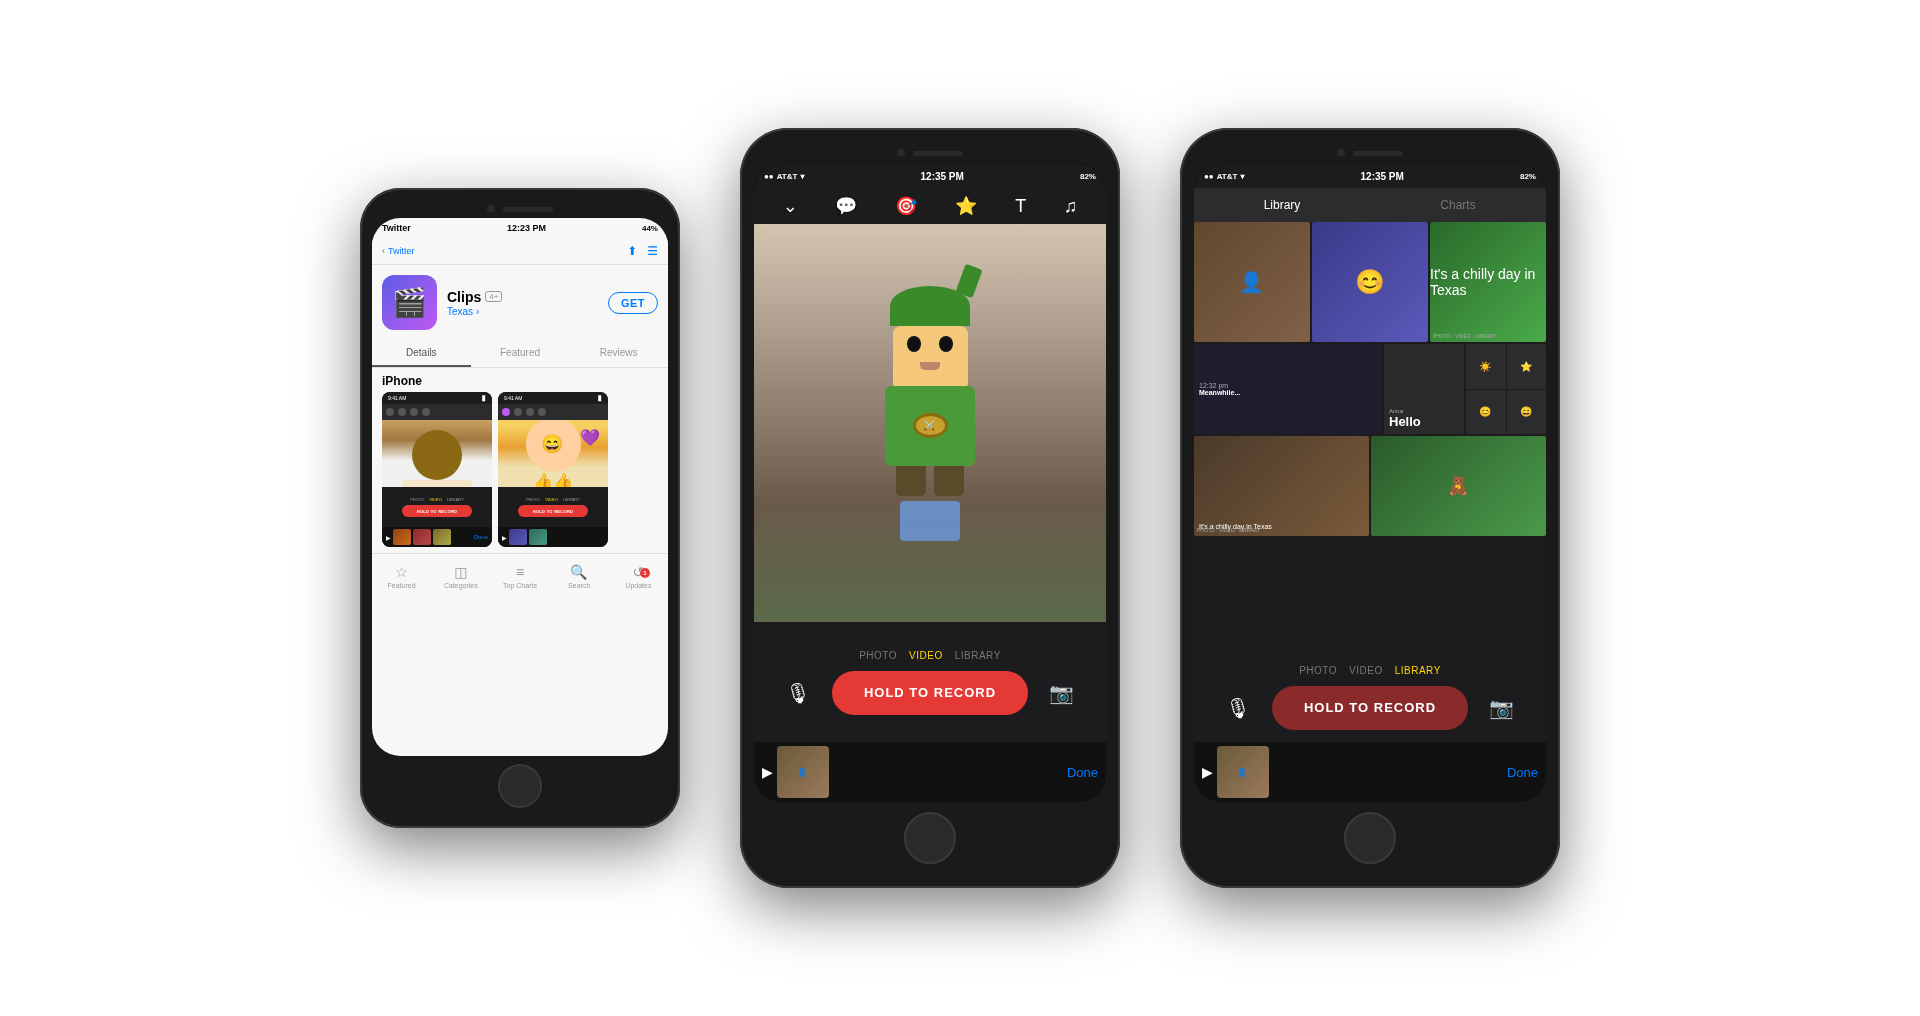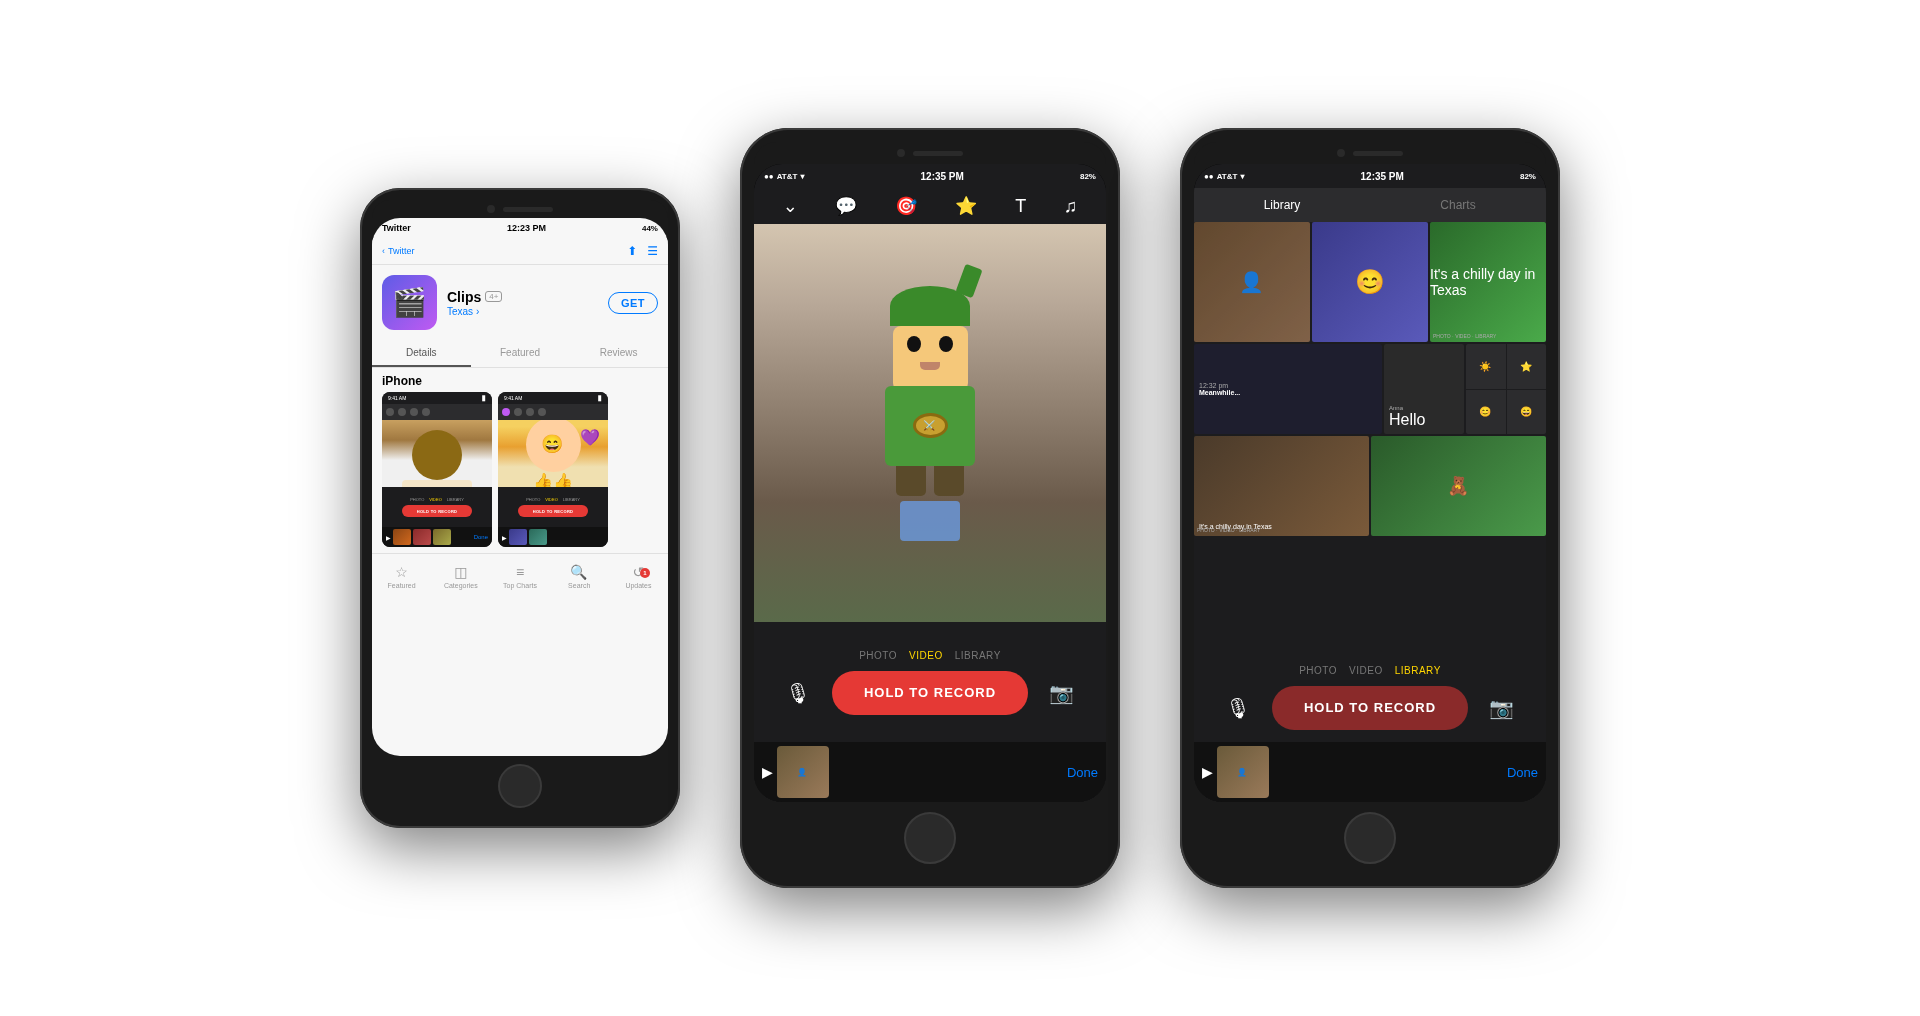--- a/index.html
+++ b/index.html
@@ -951,7 +951,7 @@
           </div>
           <div class="lib-cell" style="width:80px;background:#2a2a2a;display:flex;flex-direction:column;justify-content:flex-end;padding:5px;">
             <div style="font-size:6px;color:#aaa;">Anna</div>
-            <div style="font-size:16px;color:#fff;font-weight:400;">Hello</div>
+            <div style="font-size:13px;color:#fff;font-weight:700;">Hello</div>
           </div>
           <div class="lib-cell" style="width:80px;background:#1c1c1e;">
             <div style="display:grid;grid-template-columns:1fr 1fr;gap:1px;height:100%;">

